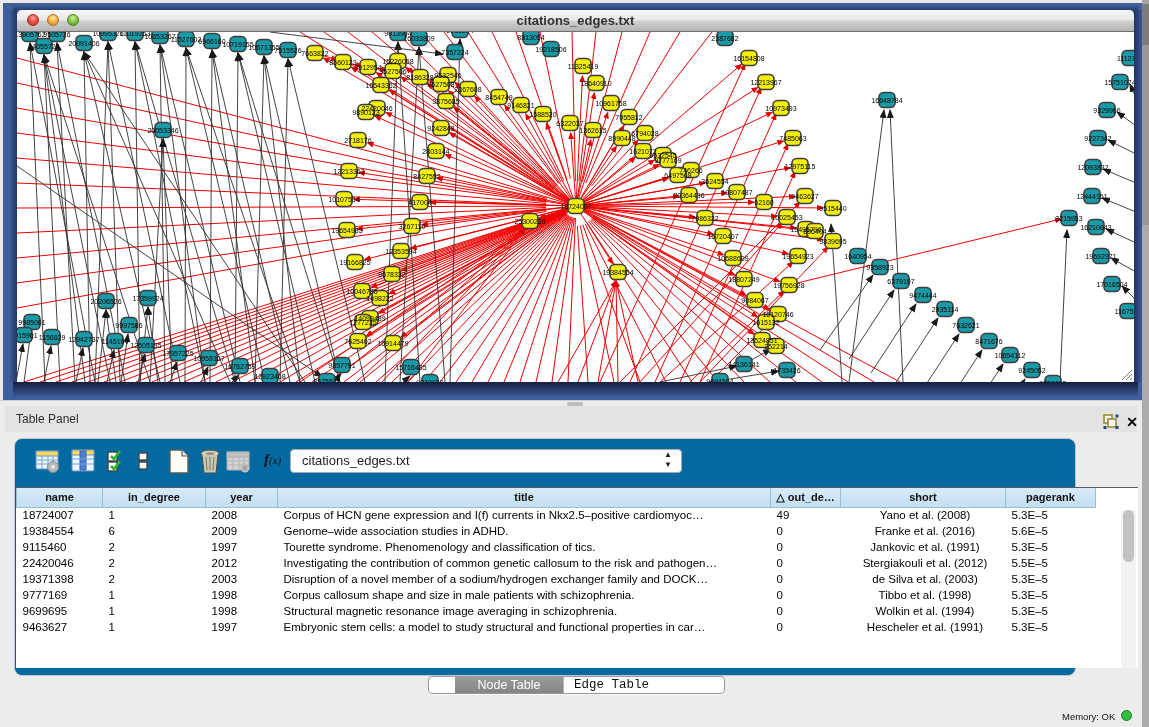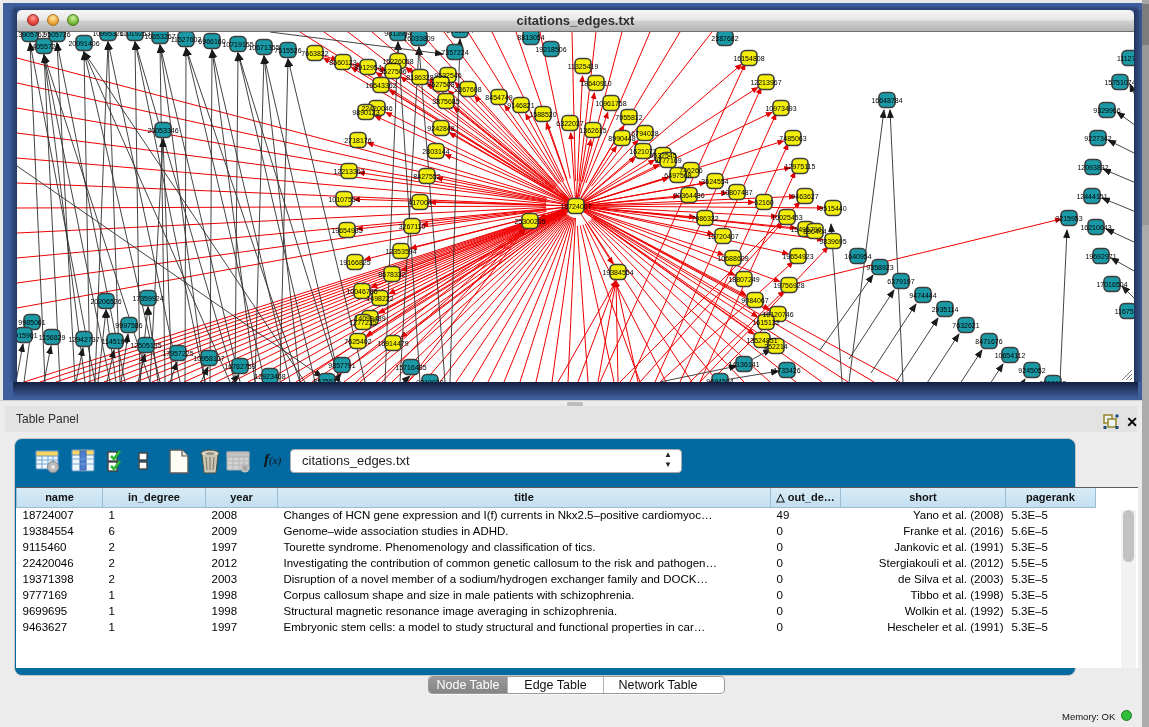--- a/index.html
+++ b/index.html
@@ -771,7 +771,7 @@
                 <td class="c1">18724007</td>
                 <td class="c2">1</td>
                 <td class="c3">2008</td>
-                <td class="c4">Changes of HCN gene expression and I(f) currents in Nkx2.5–positive cardiomyoc…</td>
+                <td class="c4">Corpus of HCN gene expression and I(f) currents in Nkx2.5–positive cardiomyoc…</td>
                 <td class="c5">49</td>
                 <td class="c6">Yano et al. (2008)</td>
                 <td class="c7">5.3E–5</td>

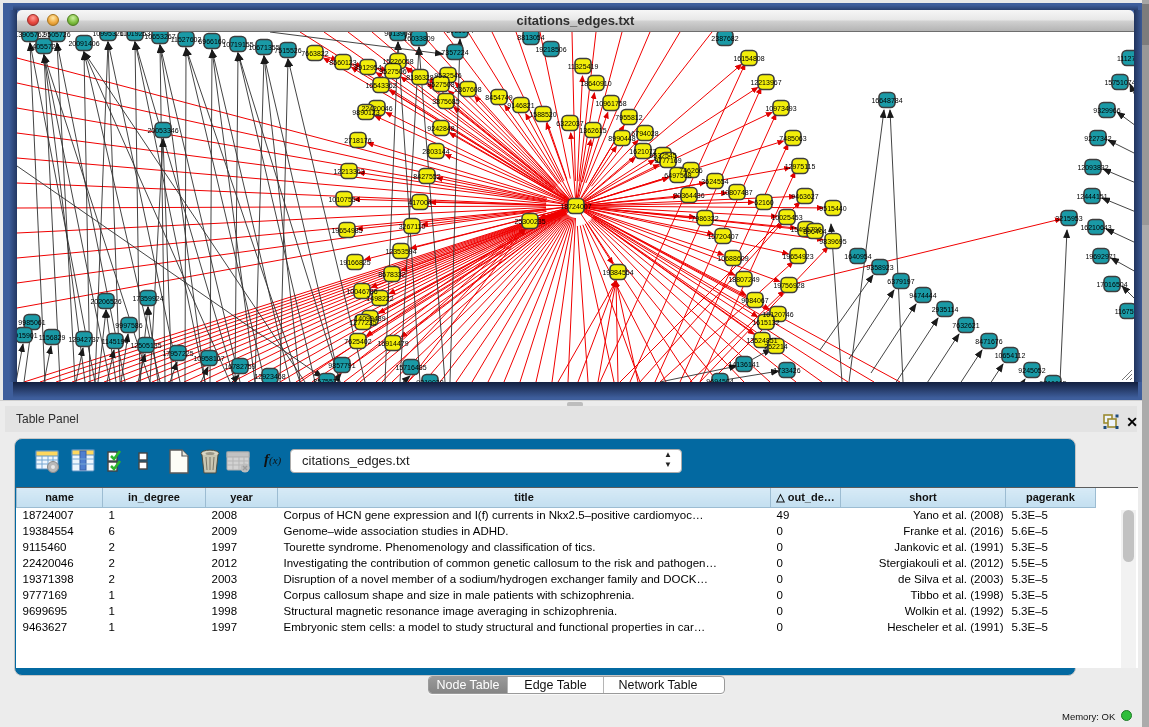--- a/index.html
+++ b/index.html
@@ -74,7 +74,7 @@
 table.grid col.c5 { width:70px; }
 table.grid col.c6 { width:165px; }
 table.grid col.c7 { width:90px; }
-table.grid td.c6 { text-align:right; }
+table.grid td.c6 { text-align:center; }
 #vsb { position:absolute; left:1105px; top:22px; width:15px; height:158px; background:#f2f2f2; }
 #vsb .th { position:absolute; left:2px; top:0px; width:11px; height:52px; background:#c2c2c2; border-radius:6px; }
 

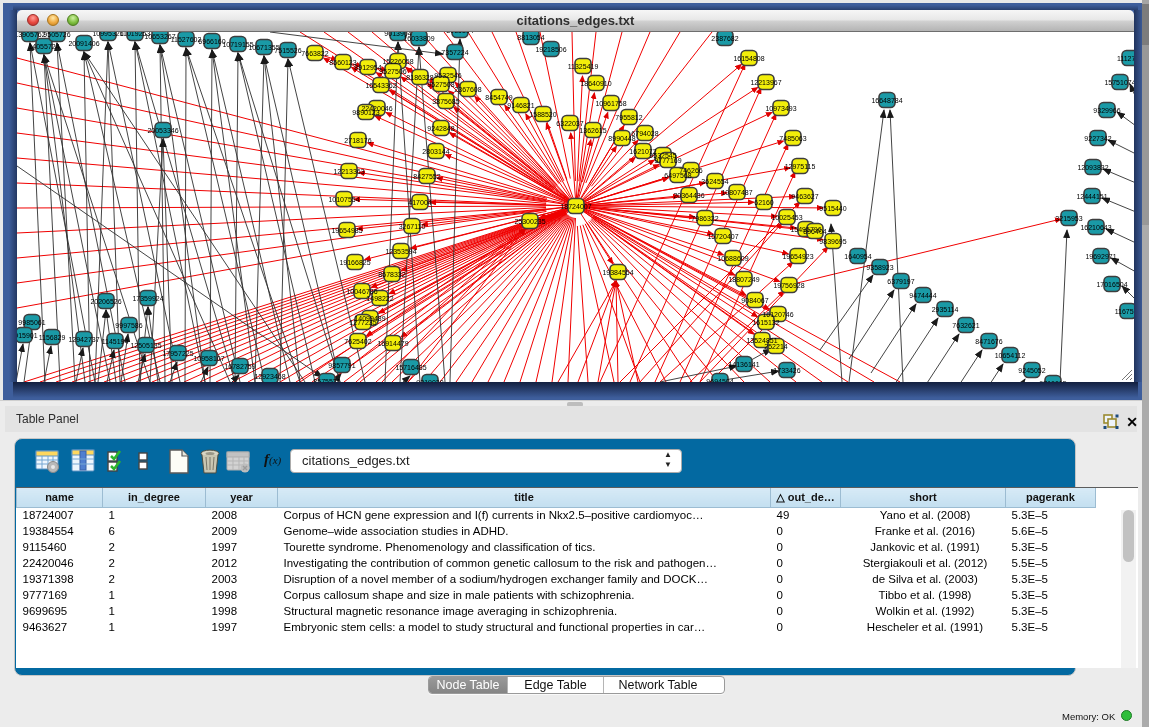--- a/index.html
+++ b/index.html
@@ -827,7 +827,7 @@
                 <td class="c3">1998</td>
                 <td class="c4">Structural magnetic resonance image averaging in schizophrenia.</td>
                 <td class="c5">0</td>
-                <td class="c6">Wolkin et al. (1992)</td>
+                <td class="c6">Wolkin et al. (1994)</td>
                 <td class="c7">5.3E–5</td>
               </tr>
 <tr>

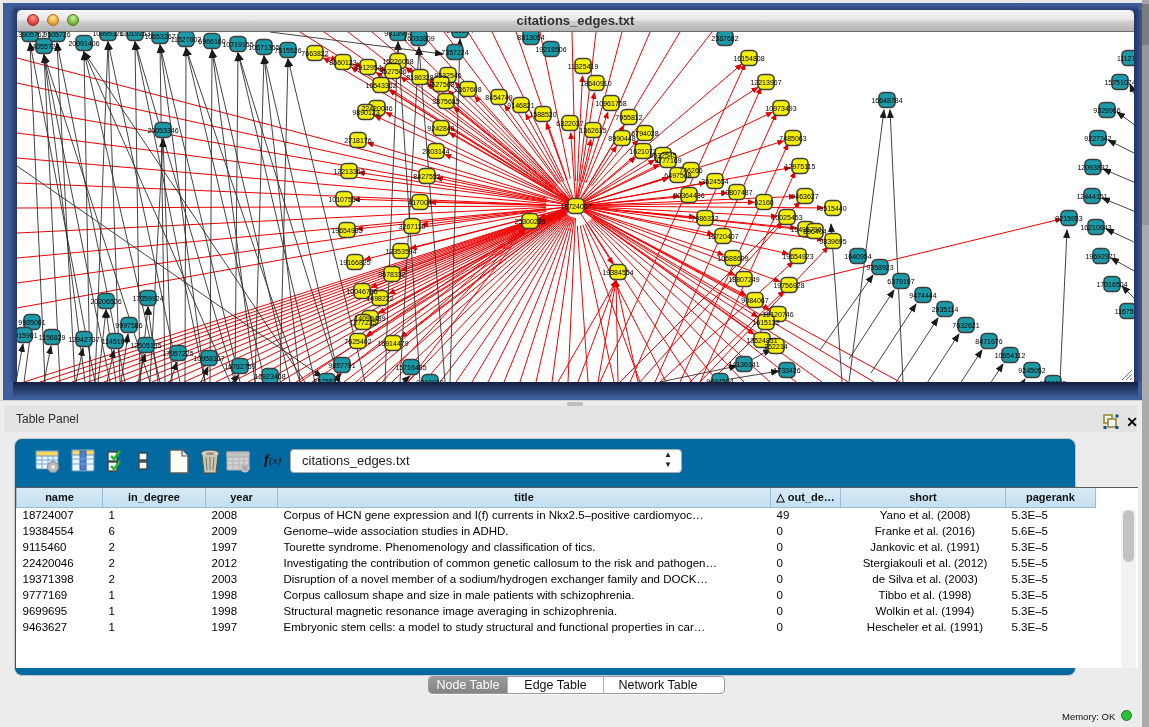--- a/index.html
+++ b/index.html
@@ -83,7 +83,7 @@
   box-shadow:0 1px 0 rgba(255,255,255,.7); font-size:12.5px; }
 #tabs span { float:left; height:18px; line-height:17px; text-align:center; color:#111; }
 #tabs .sel { background:linear-gradient(#9a9a9a,#828282); color:#fff; }
-#tabs .s1 { width:78px; }
+#tabs .s1 { width:108px;margin-left:26px; }
 #tabs .s2 { width:96px; border-left:1px solid #b5b5b5; }
 #tabs .s3 { width:109px; border-left:1px solid #b5b5b5; }
 

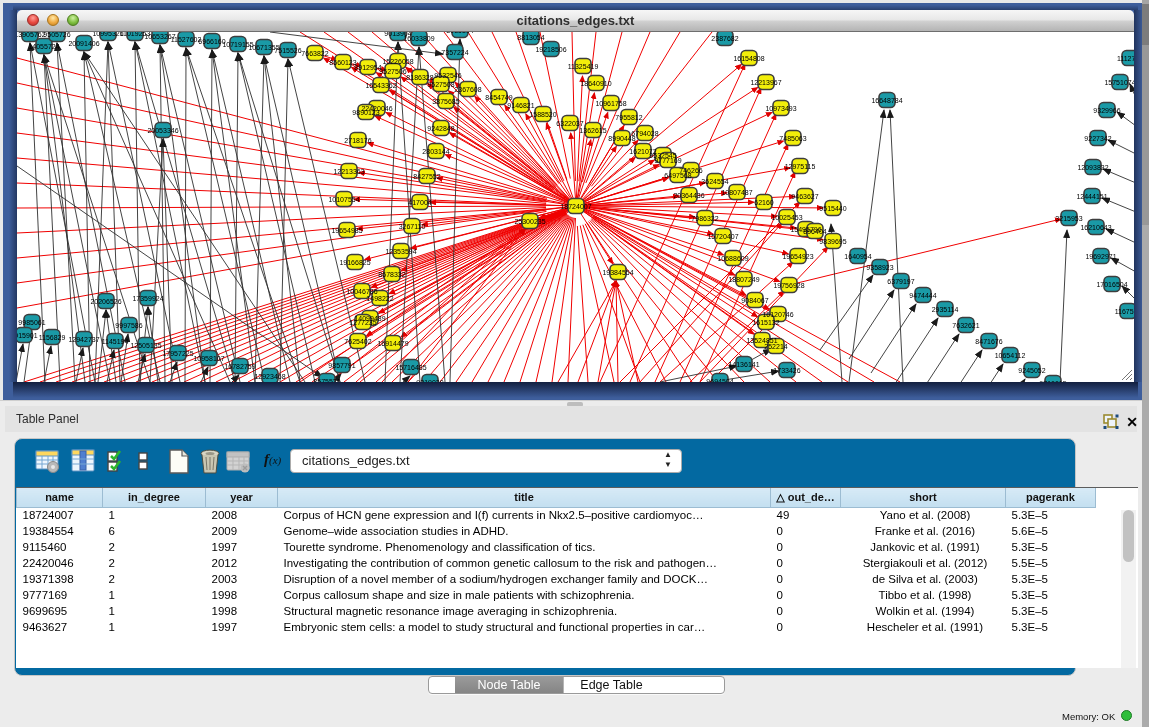--- a/index.html
+++ b/index.html
@@ -84,7 +84,7 @@
 #tabs span { float:left; height:18px; line-height:17px; text-align:center; color:#111; }
 #tabs .sel { background:linear-gradient(#9a9a9a,#828282); color:#fff; }
 #tabs .s1 { width:108px;margin-left:26px; }
-#tabs .s2 { width:96px; border-left:1px solid #b5b5b5; }
+#tabs .s2 { width:96px; border-left:1px solid #b5b5b5;font-family:Liberation Mono, monospace; }
 #tabs .s3 { width:109px; border-left:1px solid #b5b5b5; }
 
 #mem { position:absolute; left:1062px; top:310px; font-size:9.5px; color:#111; }

